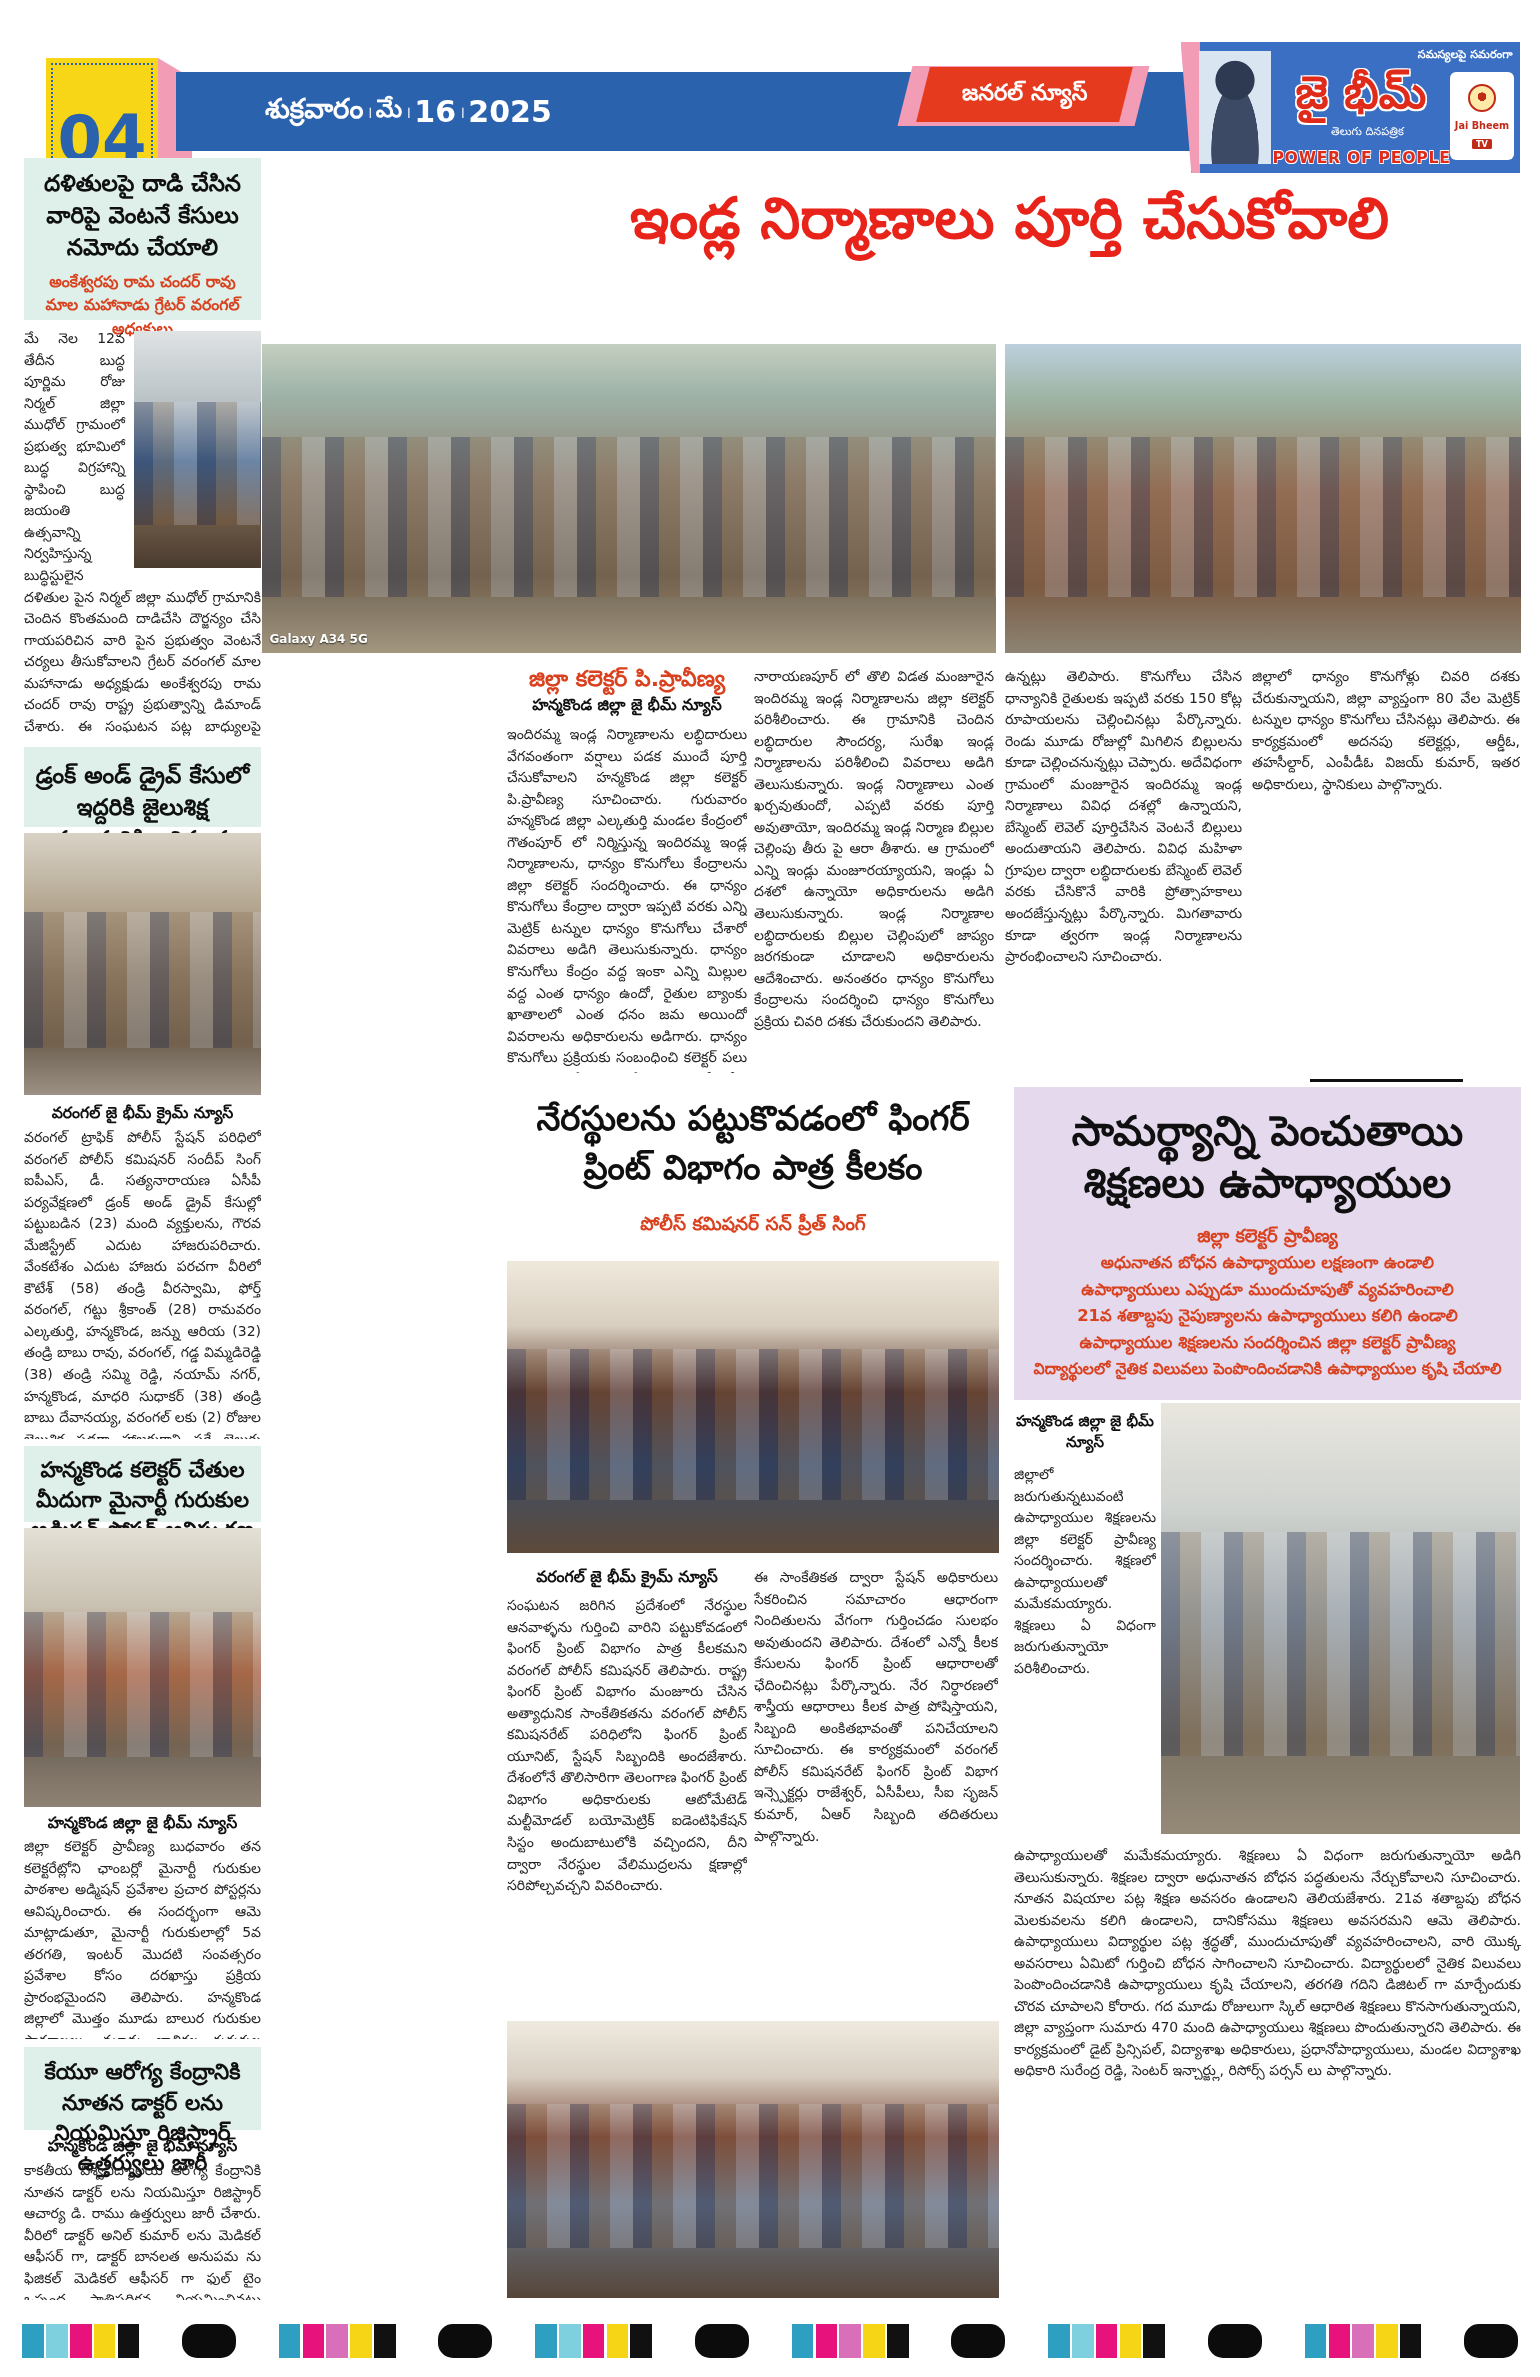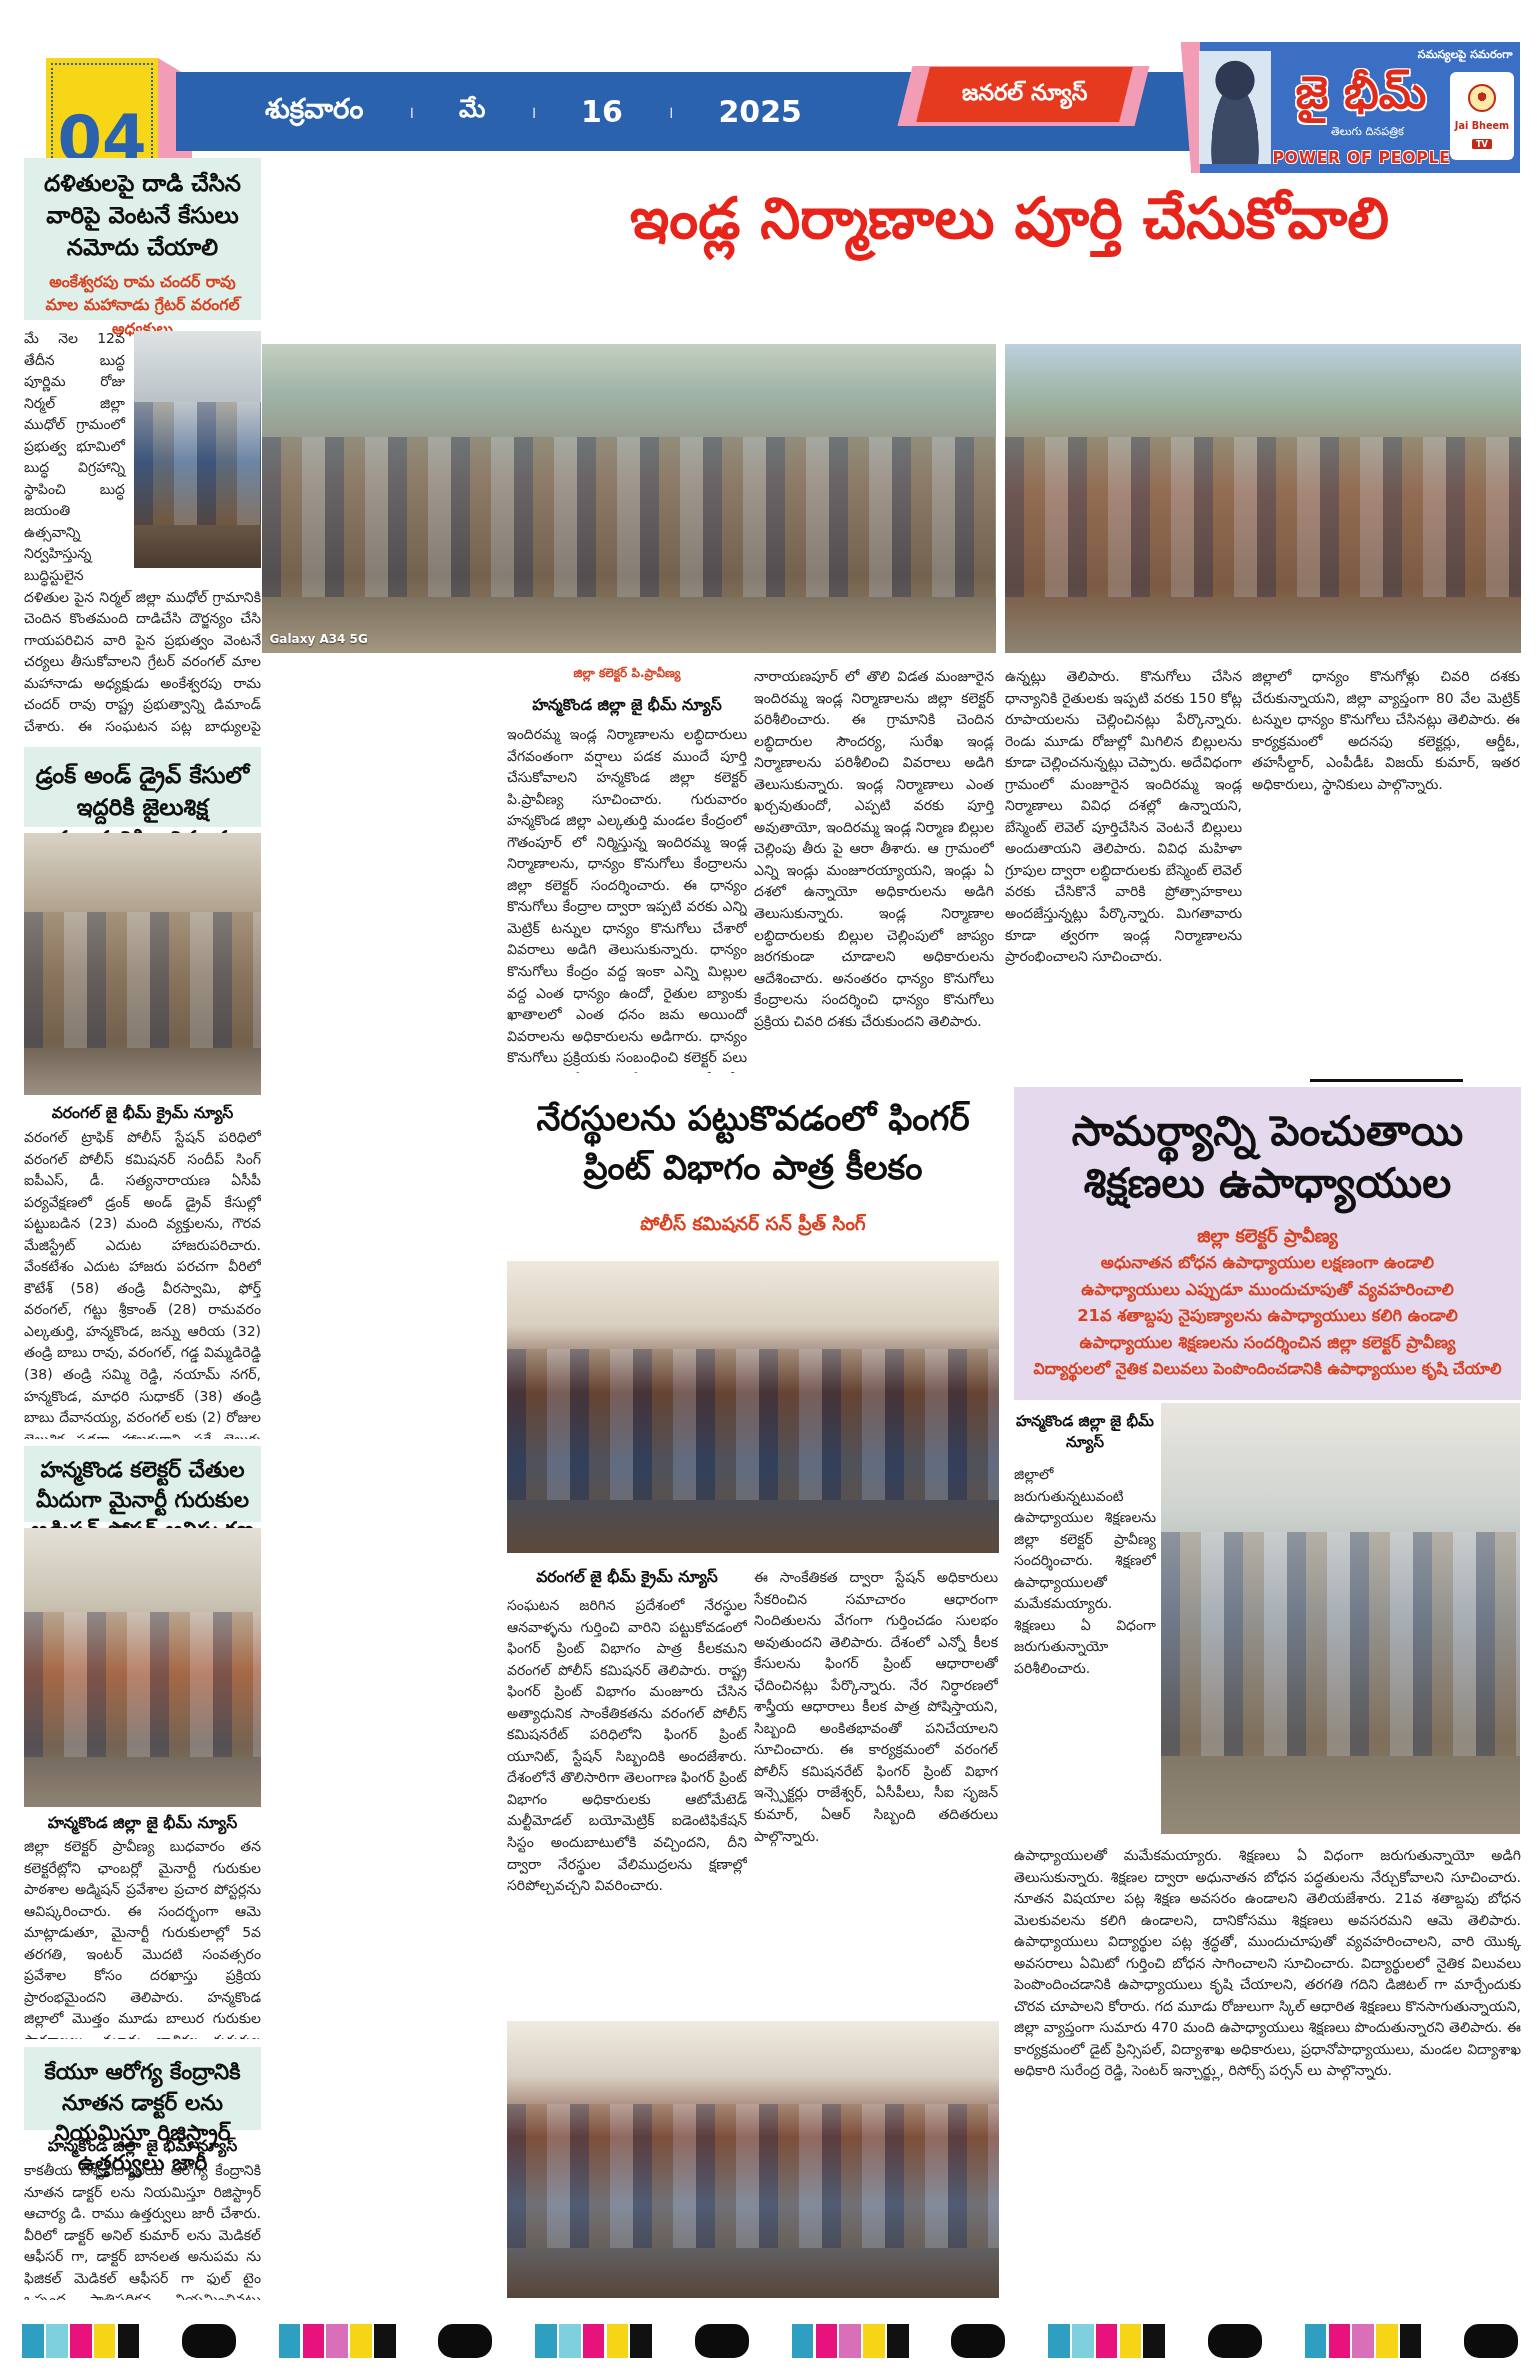--- a/index.html
+++ b/index.html
@@ -26,7 +26,7 @@
     clip-path:polygon(0 0,100% 18%,100% 100%,0 100%);}
   .datebar{left:176px;top:72px;width:1015px;height:79px;background:var(--header-blue);}
   .datebar-text{position:absolute;left:89px;top:0;height:100%;width:537px;
-    display:flex;align-items:center;justify-content:space-between;gap:14px;color:#fff;}
+    display:flex;align-items:center;justify-content:flex-start;gap:3px;color:#fff;}
   .d-day{font-size:27.6px;font-weight:800;}
   .d-sep{font-size:16.4px;font-weight:300;opacity:.85;}
   .d-month{font-size:25px;font-weight:700;}

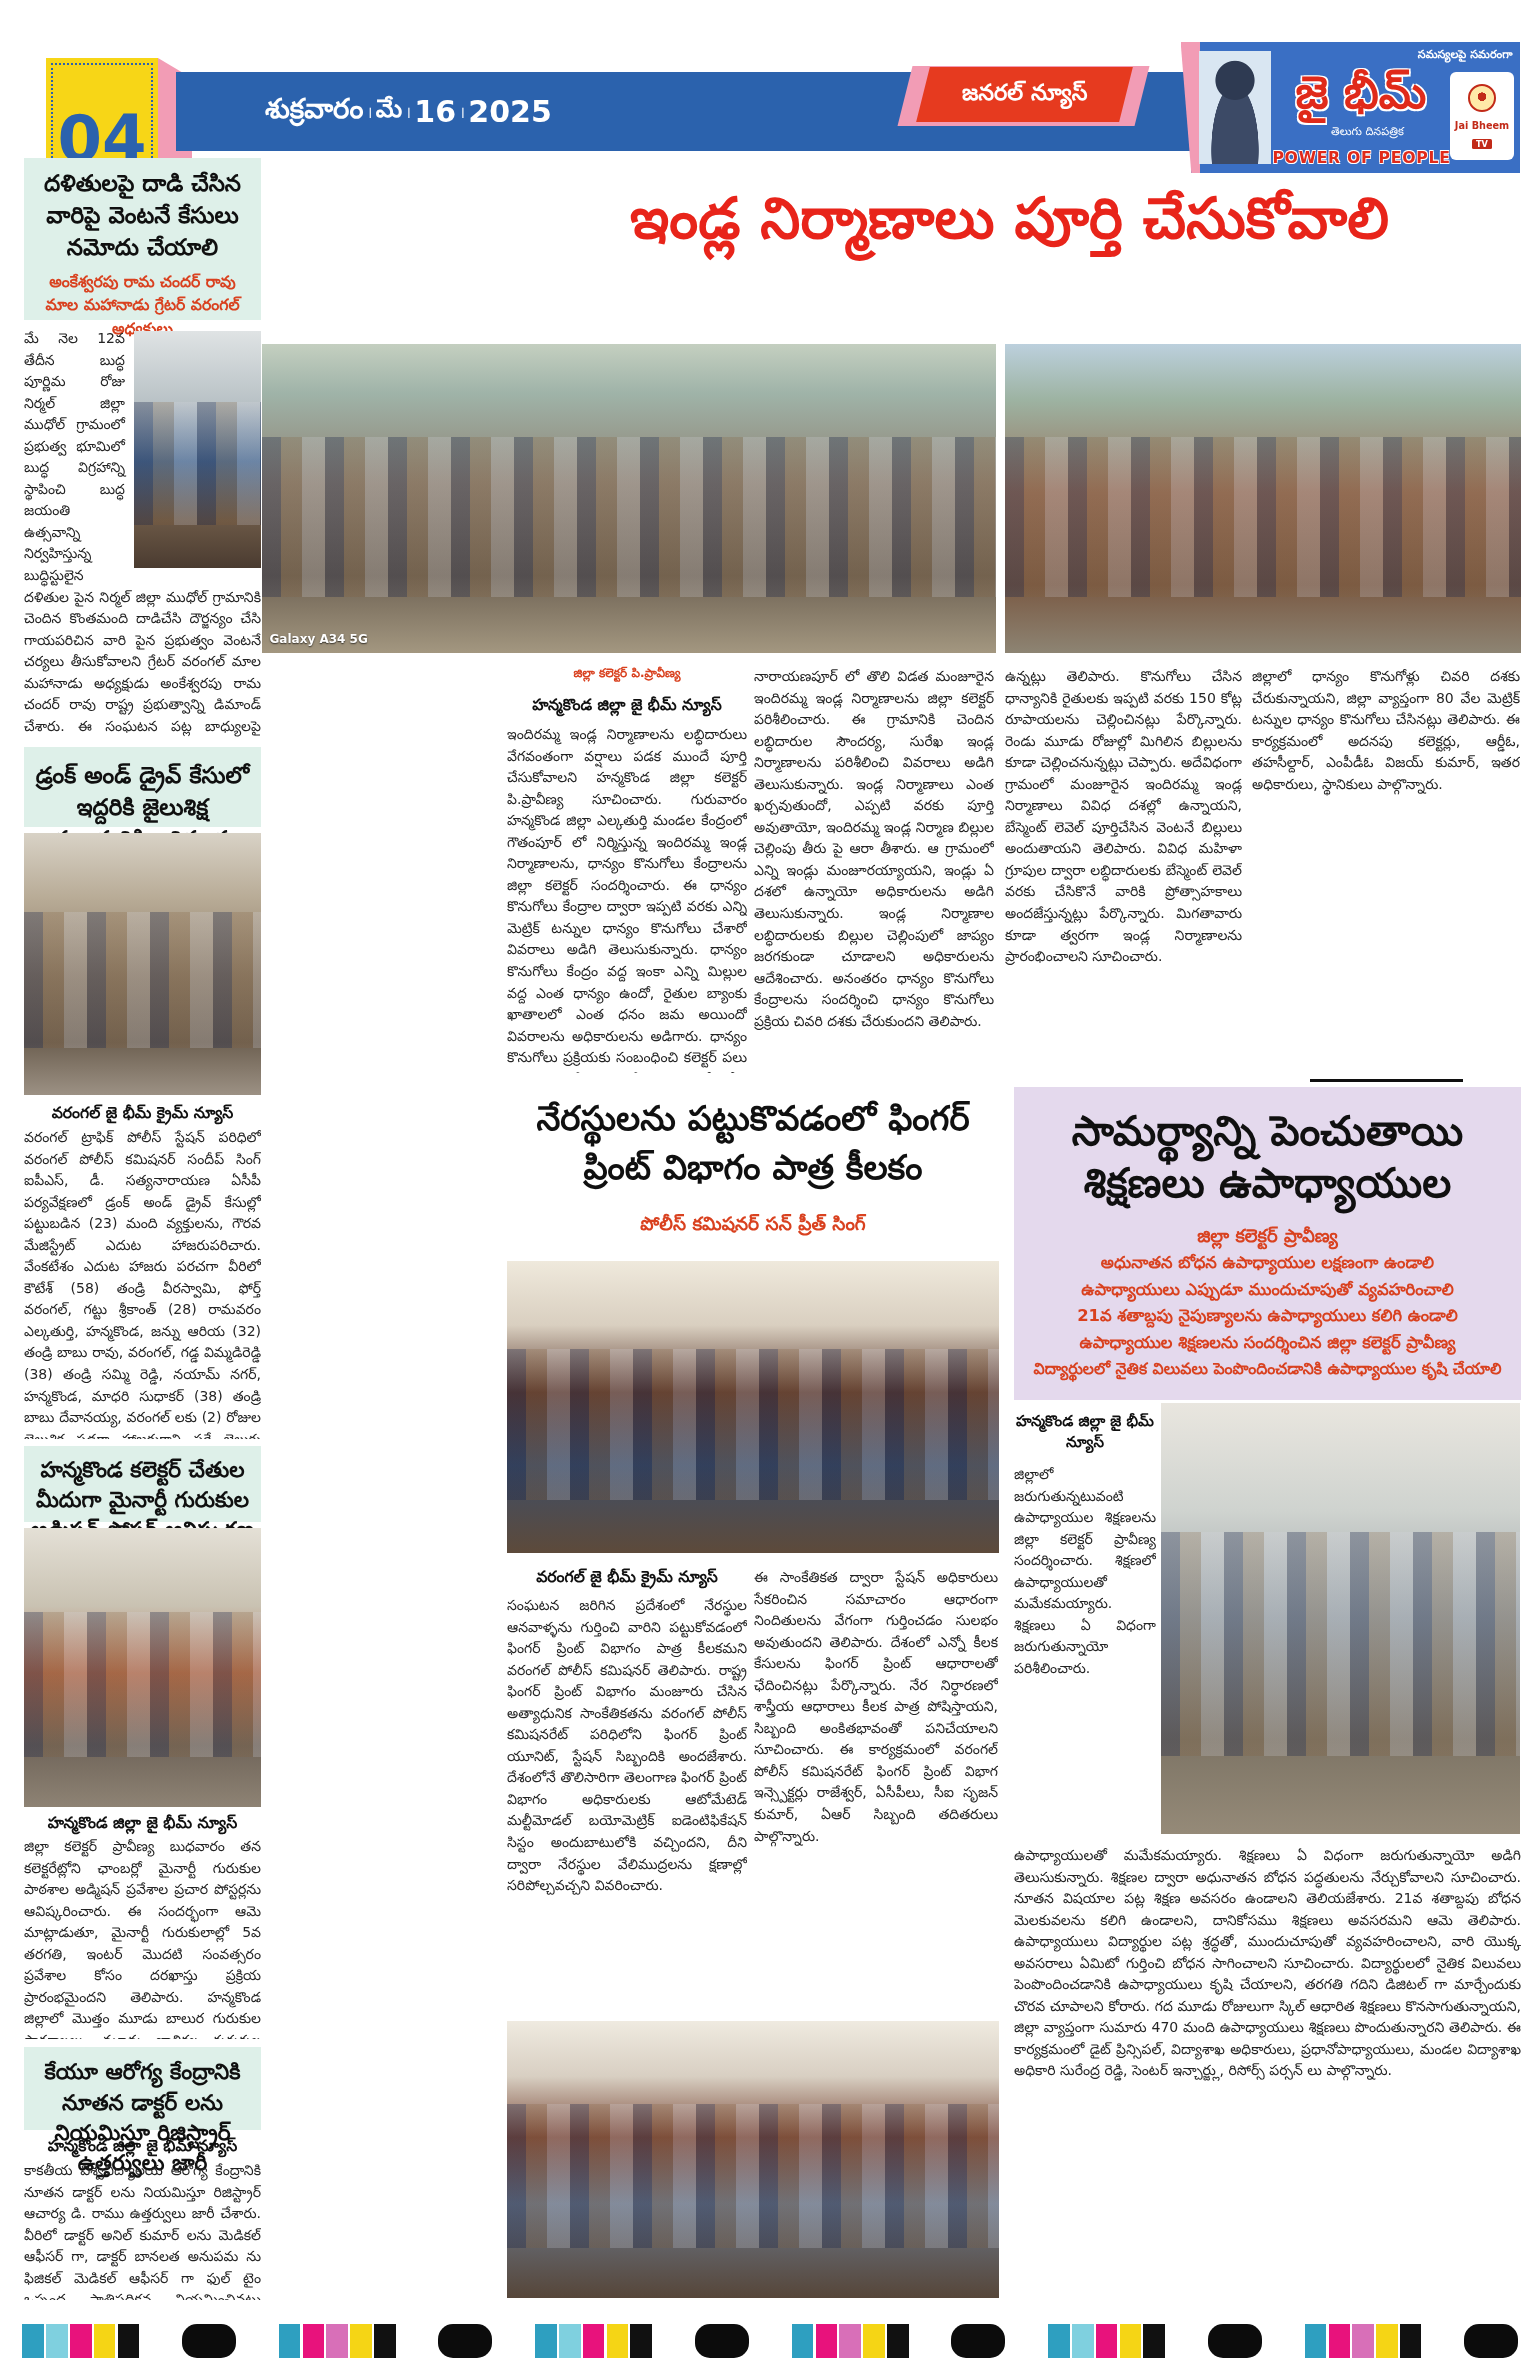--- a/index.html
+++ b/index.html
@@ -68,7 +68,7 @@
     text-align:center;padding:3px 7.5px 7.5px;}
   .dateline{font-weight:800;color:#101010;text-align:center;font-size:15.7px;}
   .body-text{font-size:14px;line-height:1.54;text-align:justify;color:#242424;}
-  .red-cap{color:var(--subtitle-red);font-weight:800;text-align:center;font-size:12px;}
+  .red-cap{color:var(--subtitle-red);font-weight:800;text-align:center;font-size:22px;}
 
   
   .photo{position:absolute;overflow:hidden;background:#9a9a90;}

